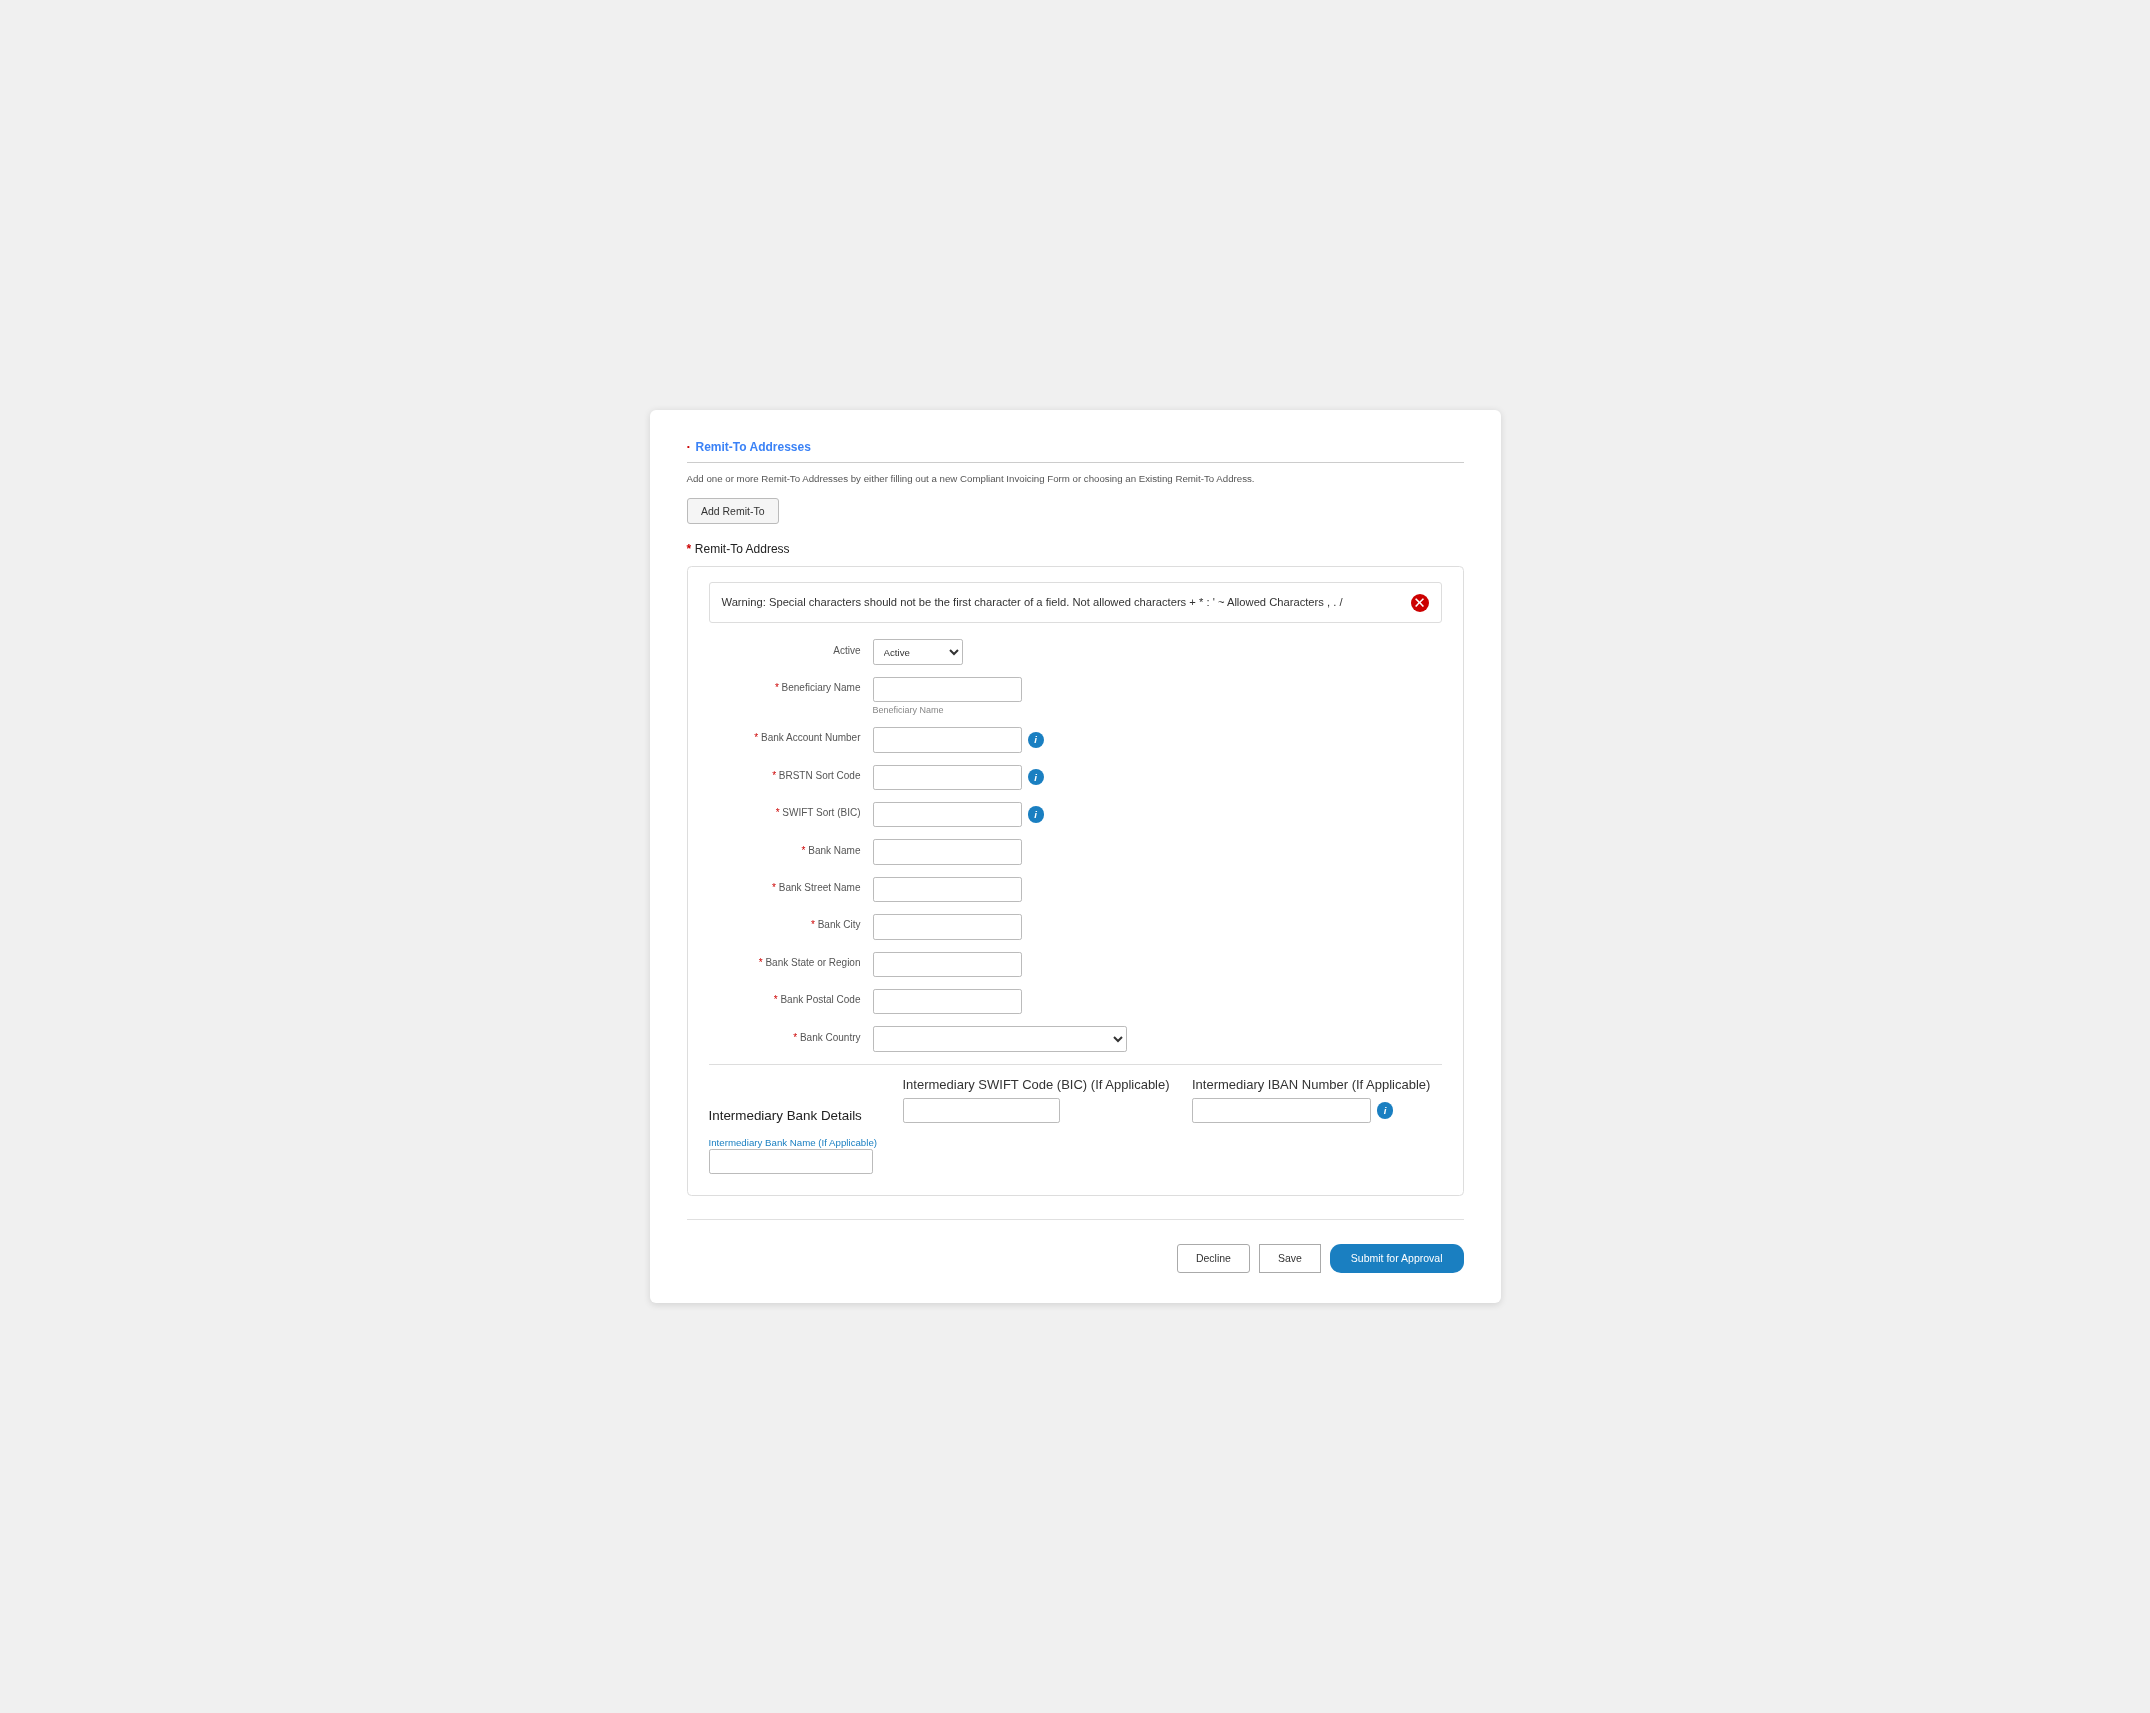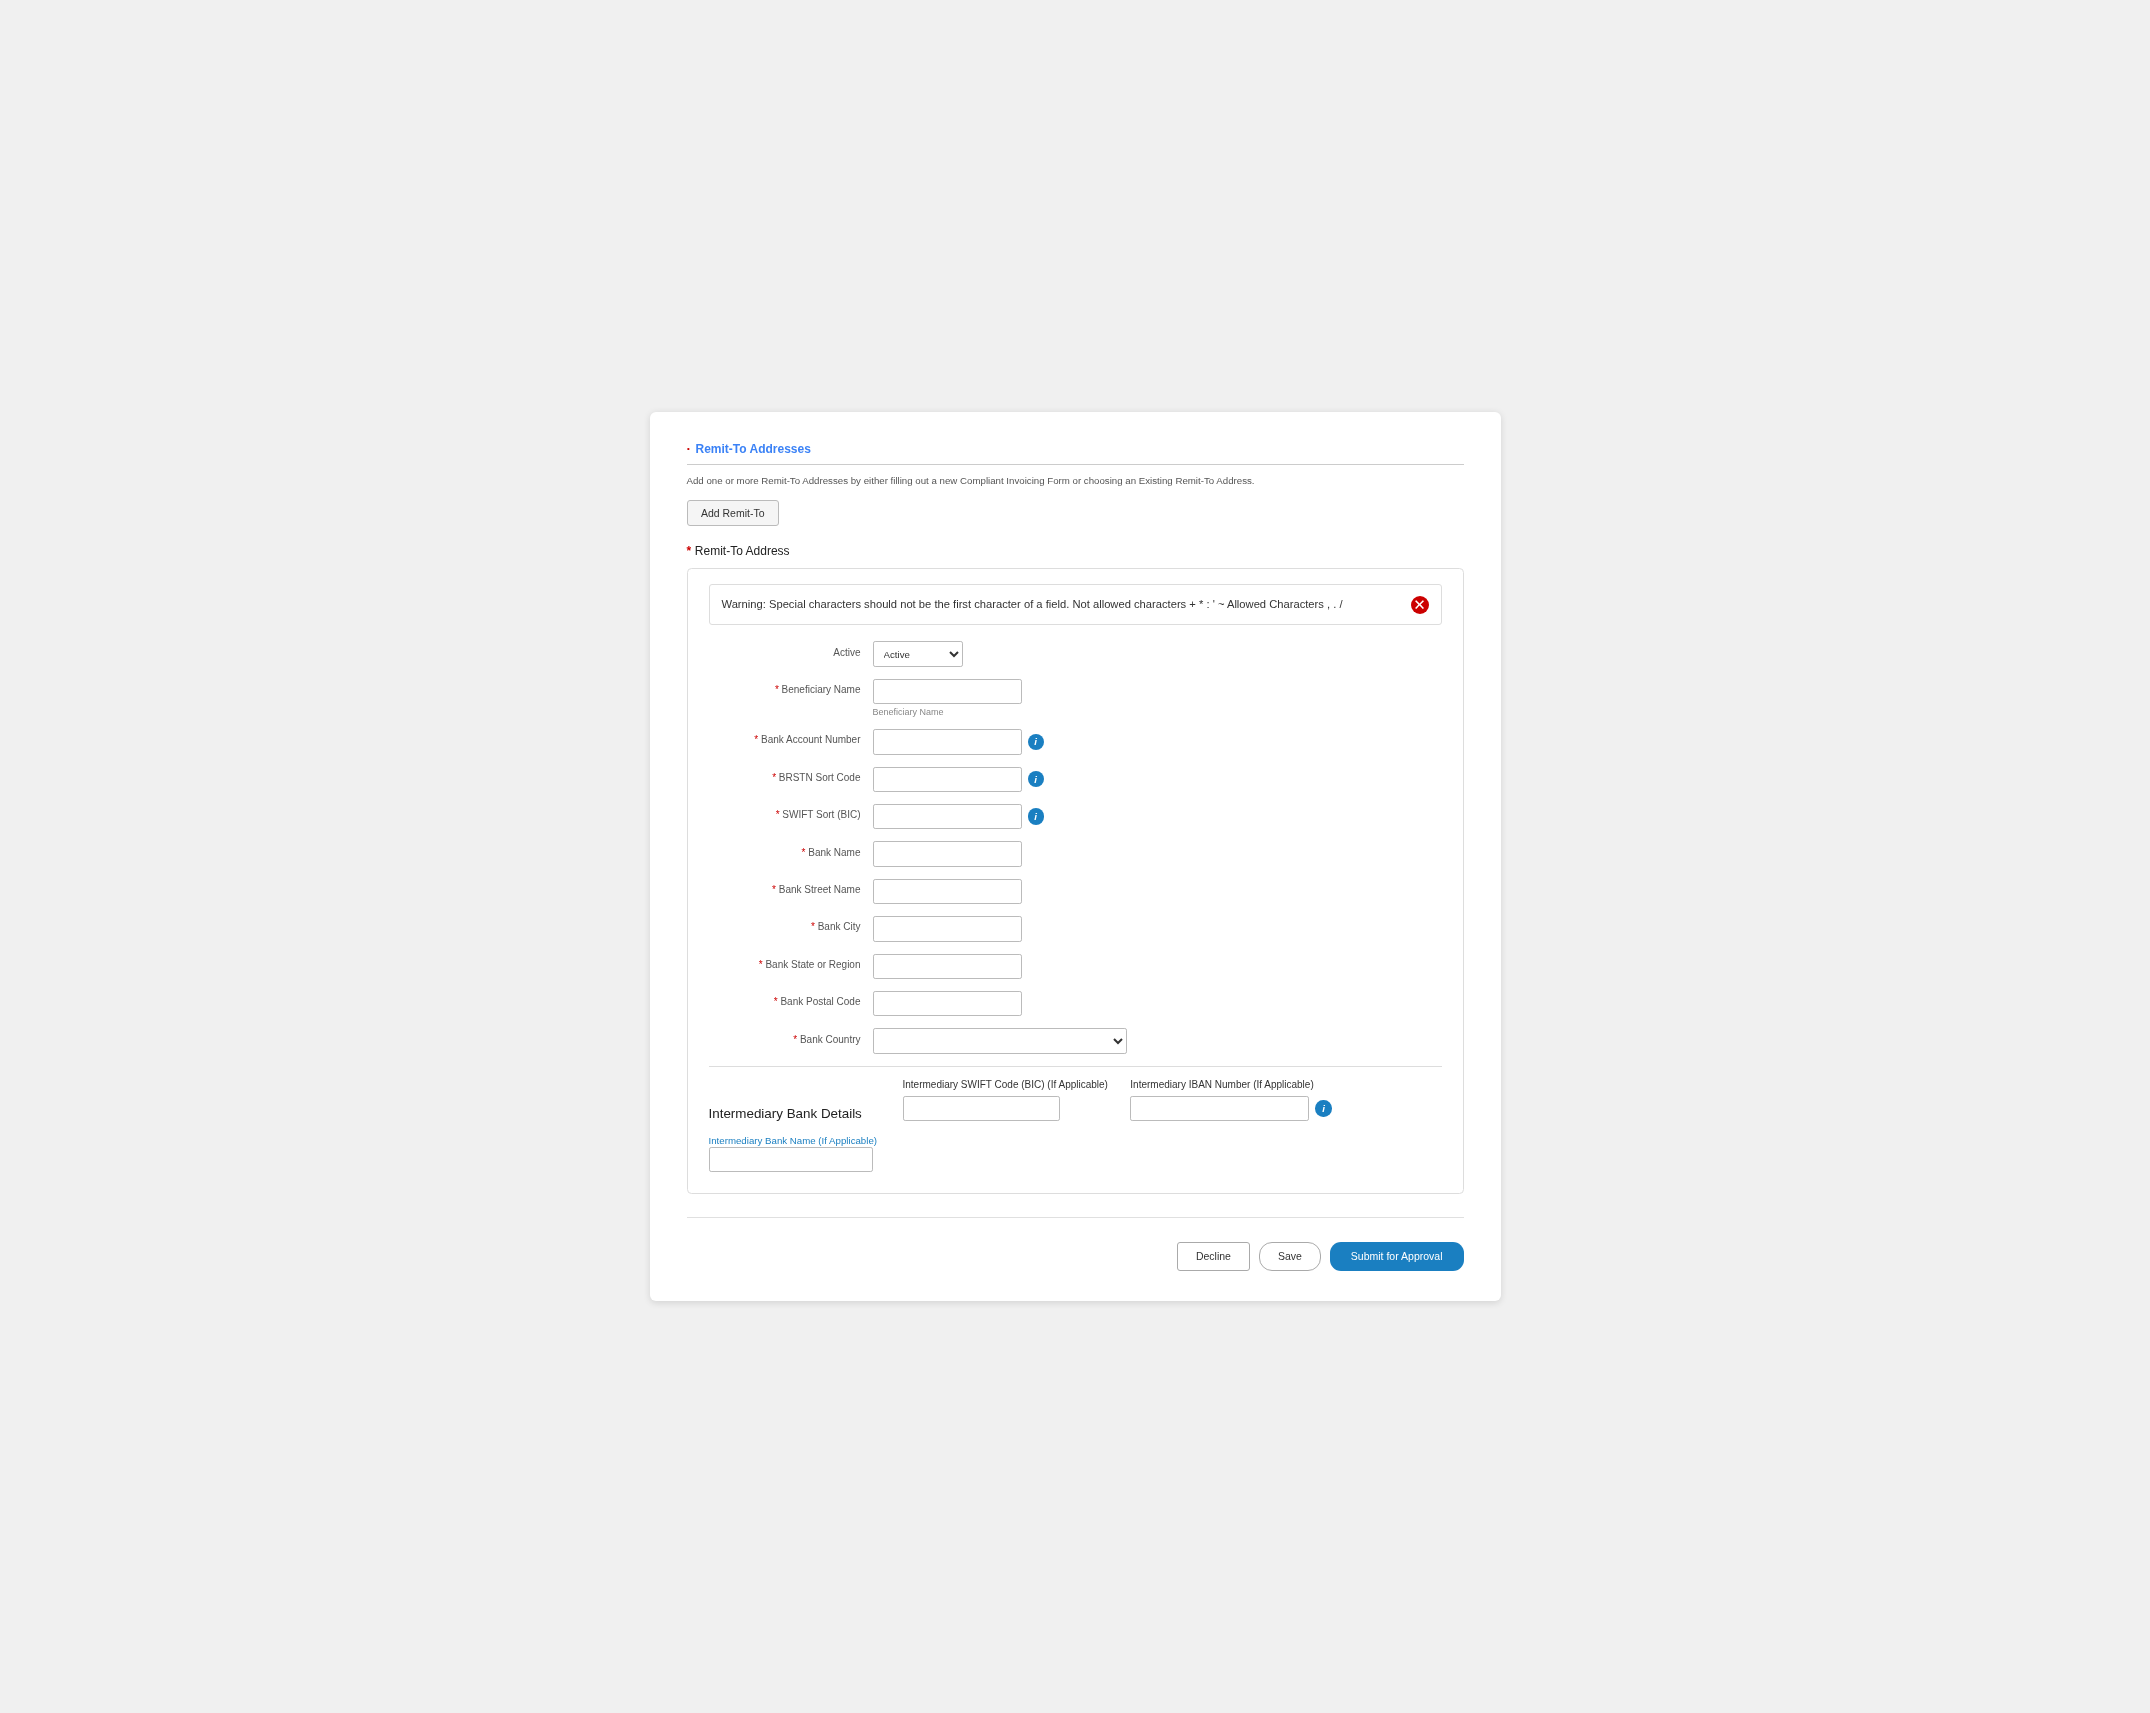--- a/index.html
+++ b/index.html
@@ -227,7 +227,7 @@
       gap: 3px;
     }
     .intermediary-field-label {
-      font-size: 10px;
+      font-size: 13px;
       color: #333;
       margin-bottom: 3px;
     }

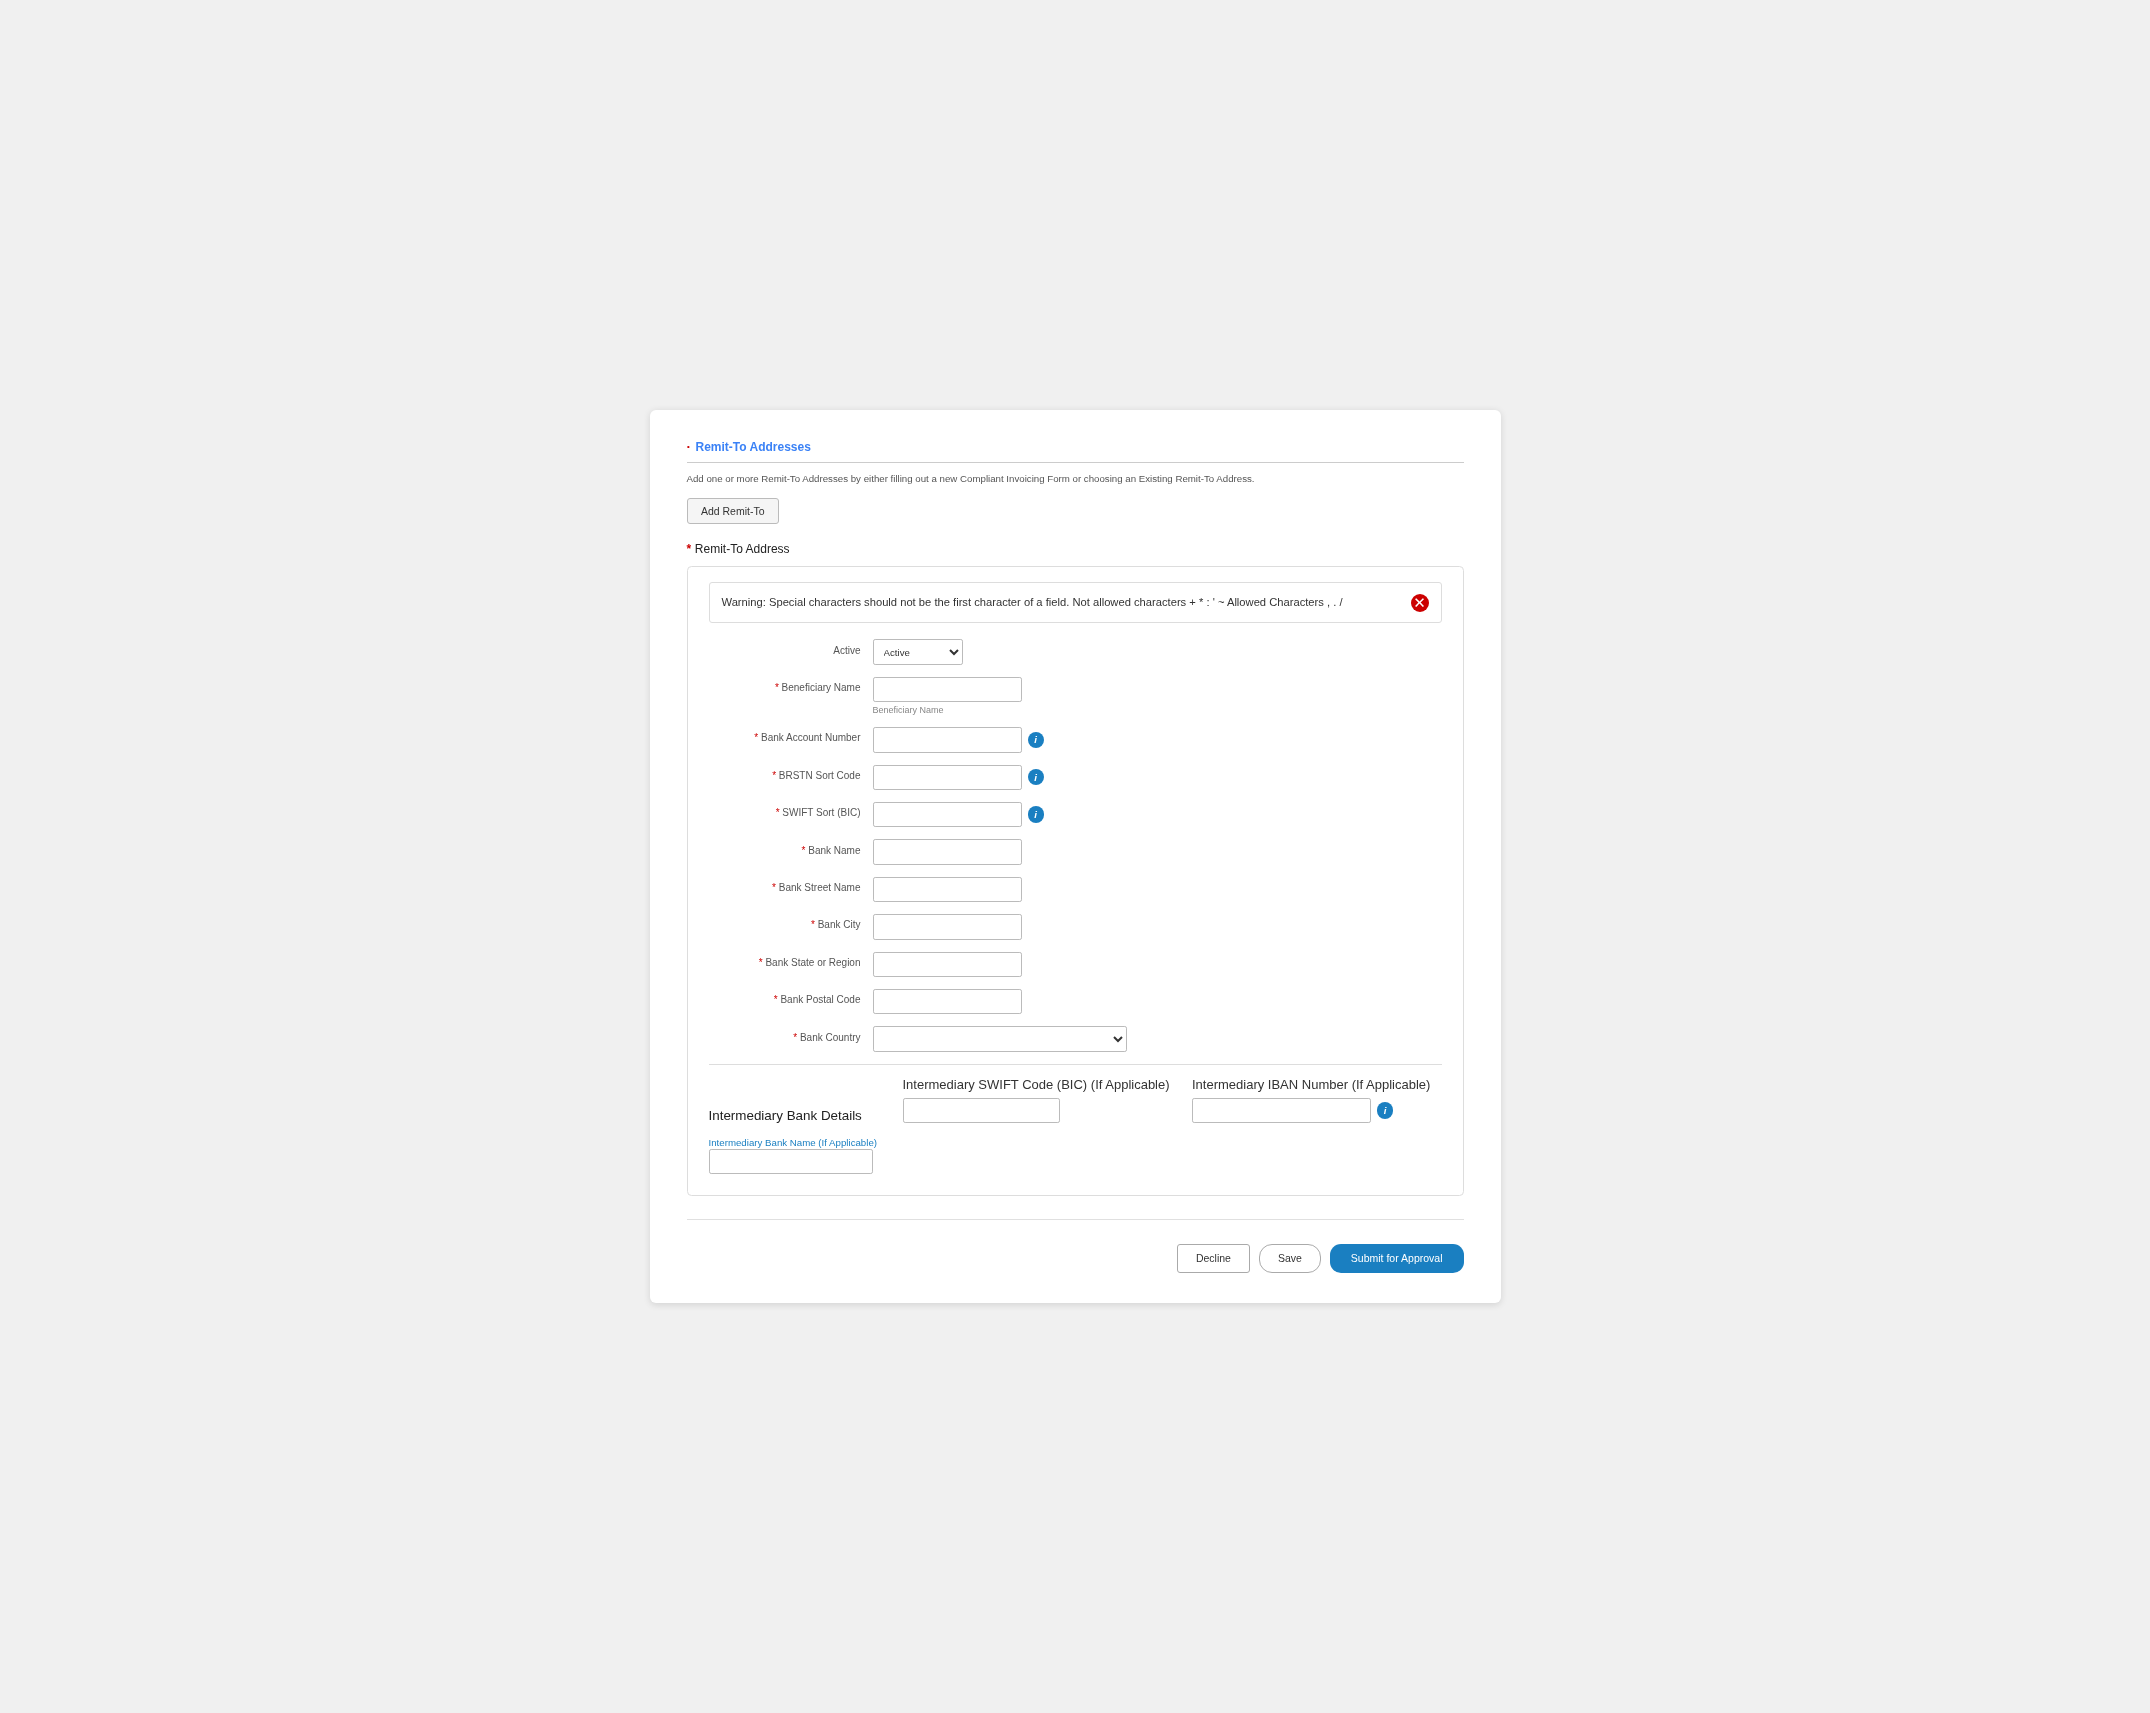--- a/index.html
+++ b/index.html
@@ -290,7 +290,7 @@
     .btn-save {
       background: #fff;
       border: 0.7px solid #aaa;
-      border-radius: 13px;
+      border-radius: 0;
       padding: 7.5px 18px;
       font-size: 10.5px;
       color: #333;

